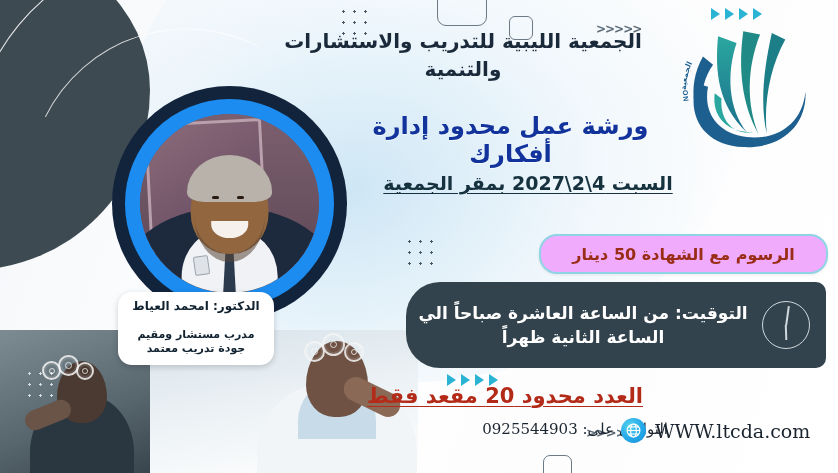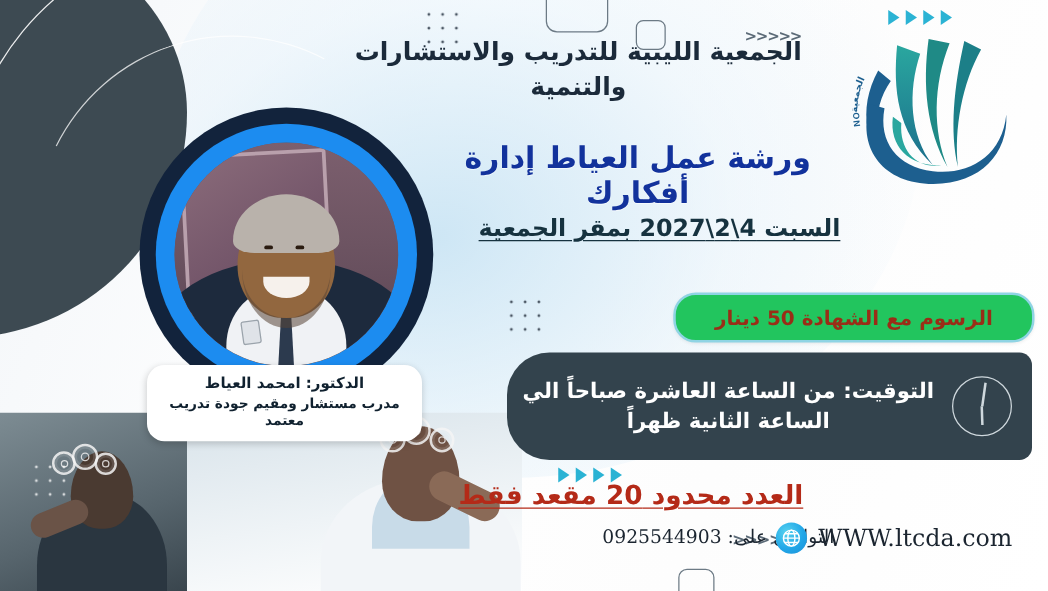--- a/index.html
+++ b/index.html
@@ -438,7 +438,7 @@
     <div>الجمعية الليبية للتدريب والاستشارات والتنمية</div>
   </div>
 
-  <div class="subline">ورشة عمل العياط إدارة أفكارك</div>
+  <div class="subline">ورشة عمل محدود إدارة أفكارك</div>
 
   <div class="when">
     <div><u>السبت 4\2\2027 بمقر الجمعية</u></div>

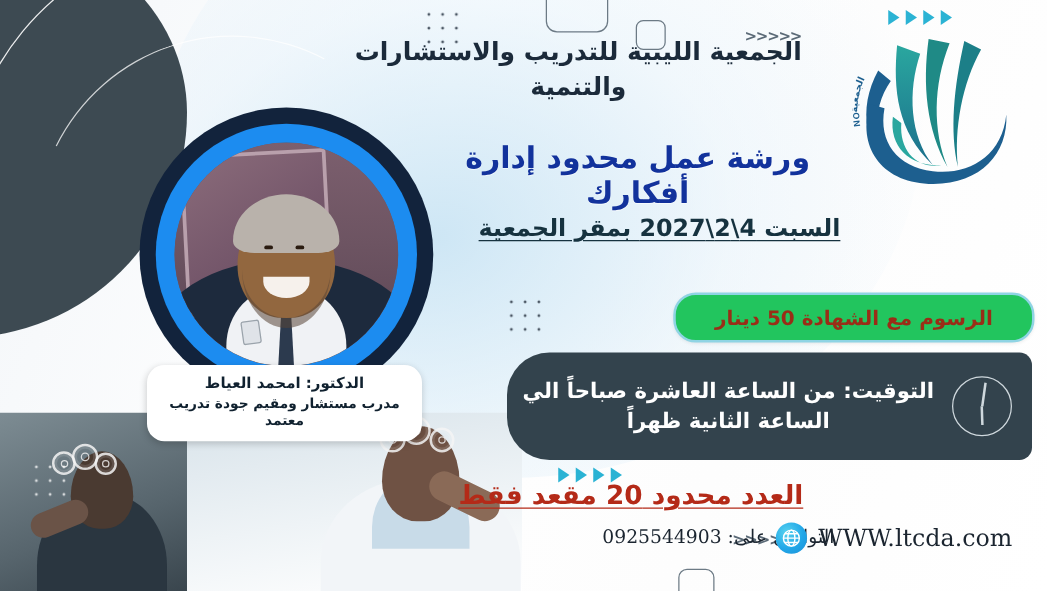--- a/index.html
+++ b/index.html
@@ -203,7 +203,7 @@
   
   .fee{
     position:absolute;right:10px;top:234px;width:285px;height:36px;
-    background:#22c55e;
+    background:#f0abfc;
     border:2px solid #8fd4e4;
     border-radius:18px;
     display:flex;align-items:center;justify-content:center;

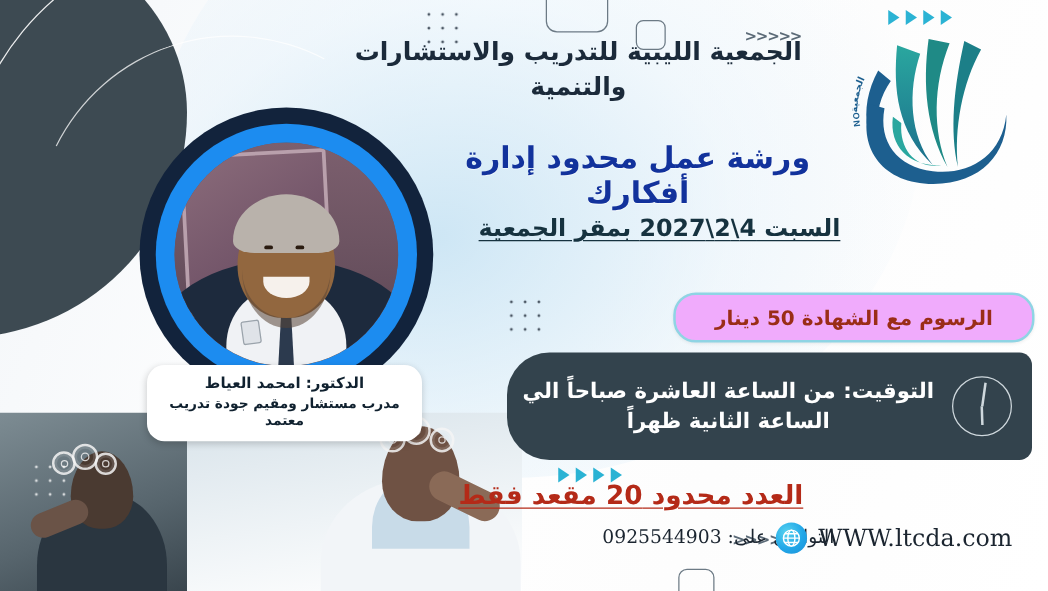--- a/index.html
+++ b/index.html
@@ -288,7 +288,7 @@
 
   
   .namecard{
-    position:absolute;left:118px;top:292px;width:220px;
+    position:absolute;left:118px;top:292px;width:156px;
     background:#ffffff;border-radius:14px;
     padding:7px 8px 8px;
     box-sizing:border-box;

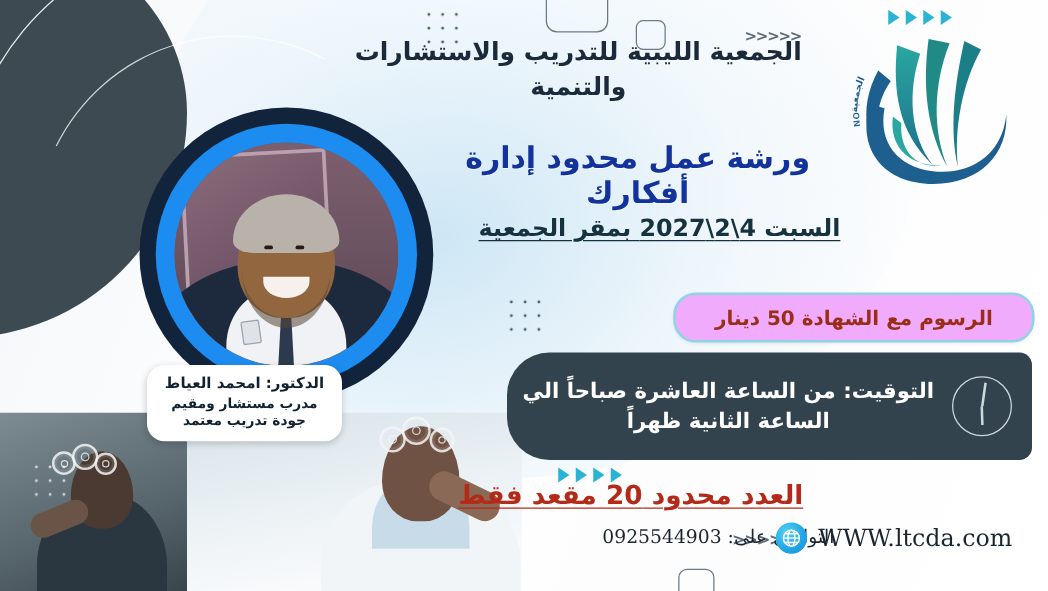--- a/index.html
+++ b/index.html
@@ -299,7 +299,7 @@
     color:#10212f;font-size:12px;font-weight:bold;line-height:1.25;
   }
   .namecard .n2{
-    color:#10212f;font-size:11px;font-weight:bold;line-height:1.3;margin-top:2px;
+    color:#10212f;font-size:11px;font-weight:bold;line-height:1.3;margin-top:14px;
   }
 
   

